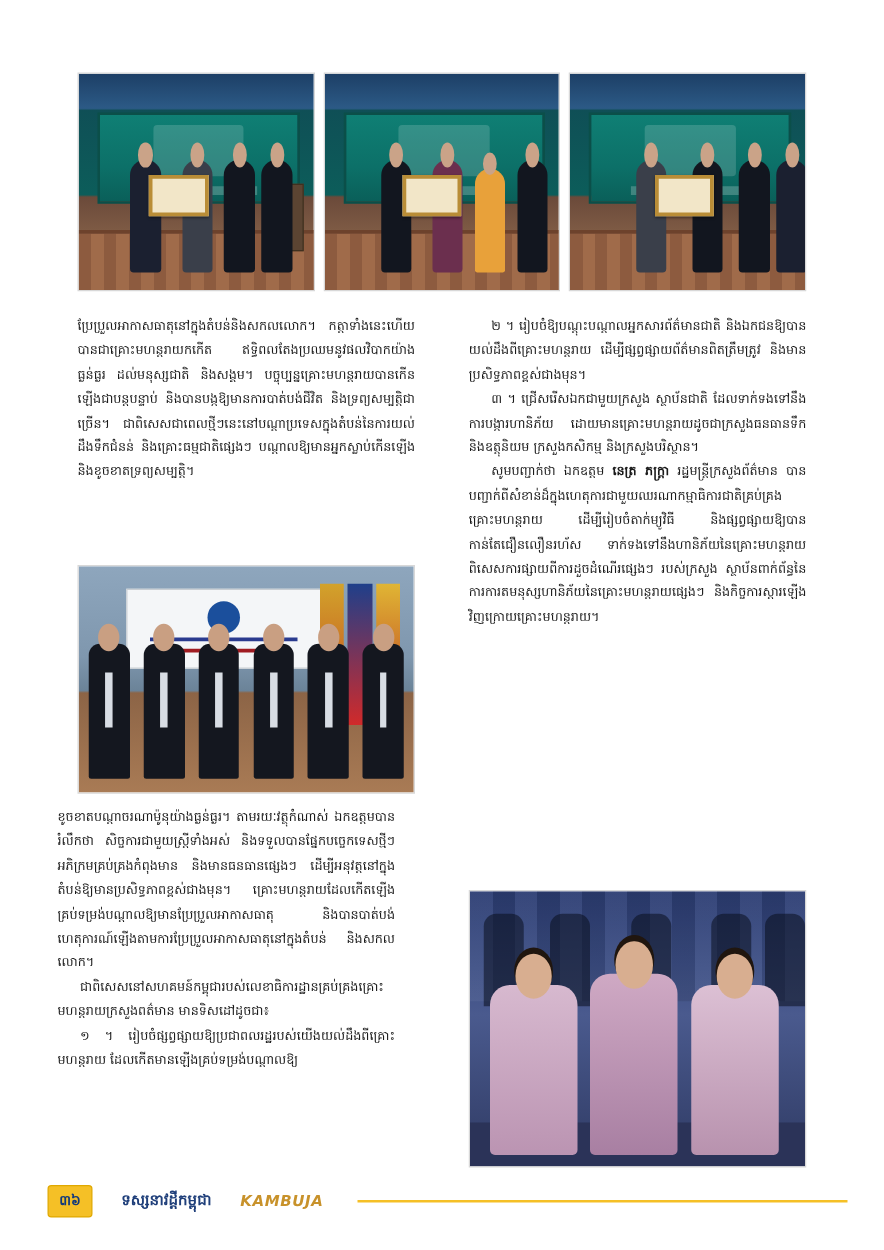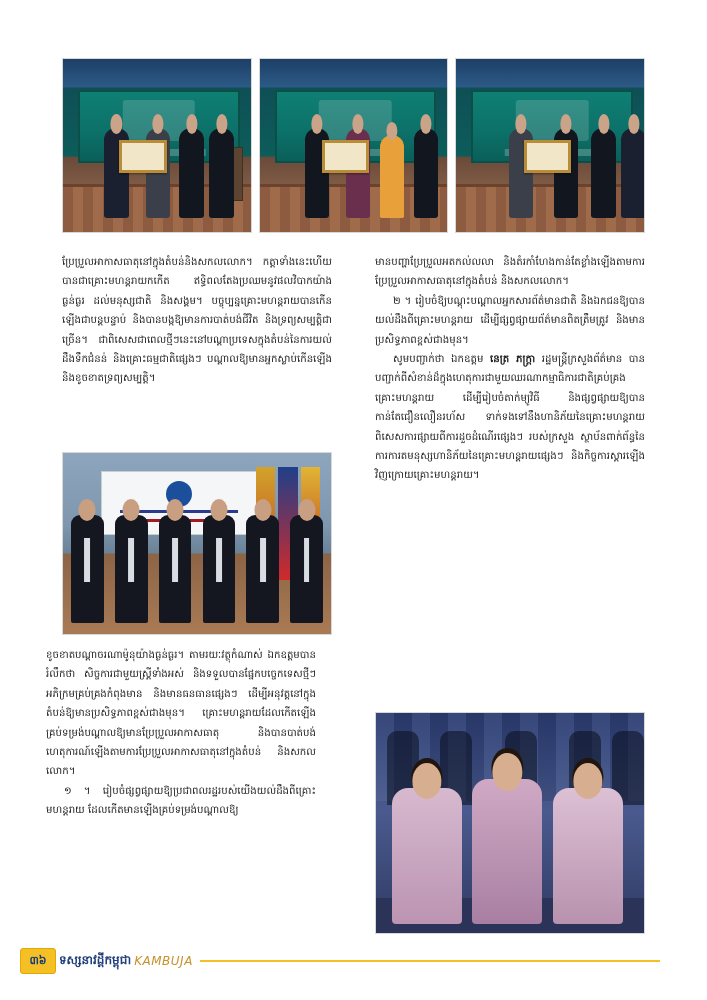--- a/index.html
+++ b/index.html
@@ -434,7 +434,6 @@
   </div>
 
   <div class="col col-right">
-    <p>មានបញ្ហាប្រែប្រួលអតកល់លលា និងតំរកាំហែងកាន់តែខ្លាំងឡើងតាមការប្រែប្រួលអាកាសធាតុនៅក្នុងតំបន់ និងសកលលោក។</p>
     <p class="indent">២ ។ រៀបចំឱ្យបណ្តុះបណ្តាលអ្នកសារព័ត៌មានជាតិ និងឯកជនឱ្យបានយល់ដឹងពីគ្រោះមហន្តរាយ ដើម្បីផ្សព្វផ្សាយព័ត៌មានពិតត្រឹមត្រូវ និងមានប្រសិទ្ធភាពខ្ពស់ជាងមុន។</p>
     <p class="indent">
       <span>សូមបញ្ជាក់ថា ឯកឧត្តម <span class="bold-name">នេត្រ ភក្ត្រា</span> រដ្ឋមន្ត្រីក្រសួងព័ត៌មាន បានបញ្ជាក់ពីសំខាន់ដ៏ក្នុងហេតុការជាមួយឈរណាកម្មាធិការជាតិគ្រប់គ្រងគ្រោះមហន្តរាយ ដើម្បីរៀបចំតាក់ម្យូវិធី និងផ្សព្វផ្សាយឱ្យបានកាន់តែជឿនលឿនរហ័ស ទាក់ទងទៅនឹងហានិភ័យនៃគ្រោះមហន្តរាយ ពិសេសការផ្សាយពីការដួចដំណើរផ្សេងៗ របស់ក្រសួង ស្ថាប័នពាក់ព័ន្ធនៃការការតមនុស្សហានិភ័យនៃគ្រោះមហន្តរាយផ្សេងៗ និងកិច្ចការស្ដារឡើងវិញក្រោយគ្រោះមហន្តរាយ។</span>

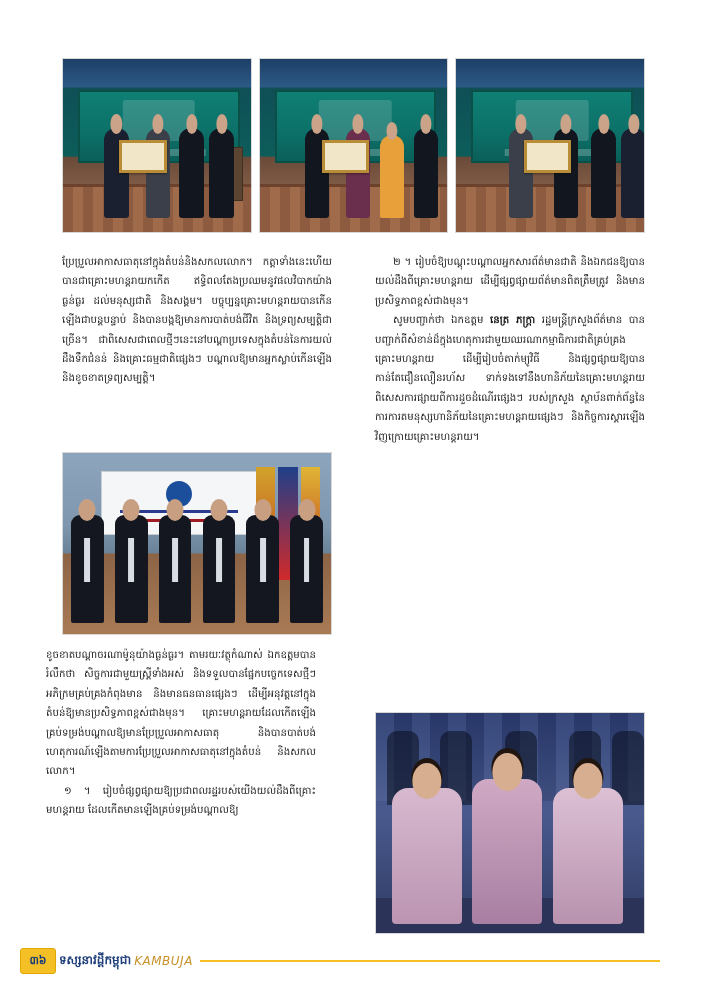--- a/index.html
+++ b/index.html
@@ -435,6 +435,7 @@
 
   <div class="col col-right">
     <p class="indent">២ ។ រៀបចំឱ្យបណ្តុះបណ្តាលអ្នកសារព័ត៌មានជាតិ និងឯកជនឱ្យបានយល់ដឹងពីគ្រោះមហន្តរាយ ដើម្បីផ្សព្វផ្សាយព័ត៌មានពិតត្រឹមត្រូវ និងមានប្រសិទ្ធភាពខ្ពស់ជាងមុន។</p>
+    <p class="indent">៣ ។ ជ្រើសរើសឯកជាមួយក្រសួង ស្ថាប័នជាតិ ដែលទាក់ទងទៅនឹងការបង្ការហានិភ័យ ដោយមានគ្រោះមហន្តរាយដូចជាក្រសួងធនធានទឹក និងឧត្តុនិយម ក្រសួងកសិកម្ម និងក្រសួងបរិស្ថាន។</p>
     <p class="indent">
       <span>សូមបញ្ជាក់ថា ឯកឧត្តម <span class="bold-name">នេត្រ ភក្ត្រា</span> រដ្ឋមន្ត្រីក្រសួងព័ត៌មាន បានបញ្ជាក់ពីសំខាន់ដ៏ក្នុងហេតុការជាមួយឈរណាកម្មាធិការជាតិគ្រប់គ្រងគ្រោះមហន្តរាយ ដើម្បីរៀបចំតាក់ម្យូវិធី និងផ្សព្វផ្សាយឱ្យបានកាន់តែជឿនលឿនរហ័ស ទាក់ទងទៅនឹងហានិភ័យនៃគ្រោះមហន្តរាយ ពិសេសការផ្សាយពីការដួចដំណើរផ្សេងៗ របស់ក្រសួង ស្ថាប័នពាក់ព័ន្ធនៃការការតមនុស្សហានិភ័យនៃគ្រោះមហន្តរាយផ្សេងៗ និងកិច្ចការស្ដារឡើងវិញក្រោយគ្រោះមហន្តរាយ។</span>
     </p>

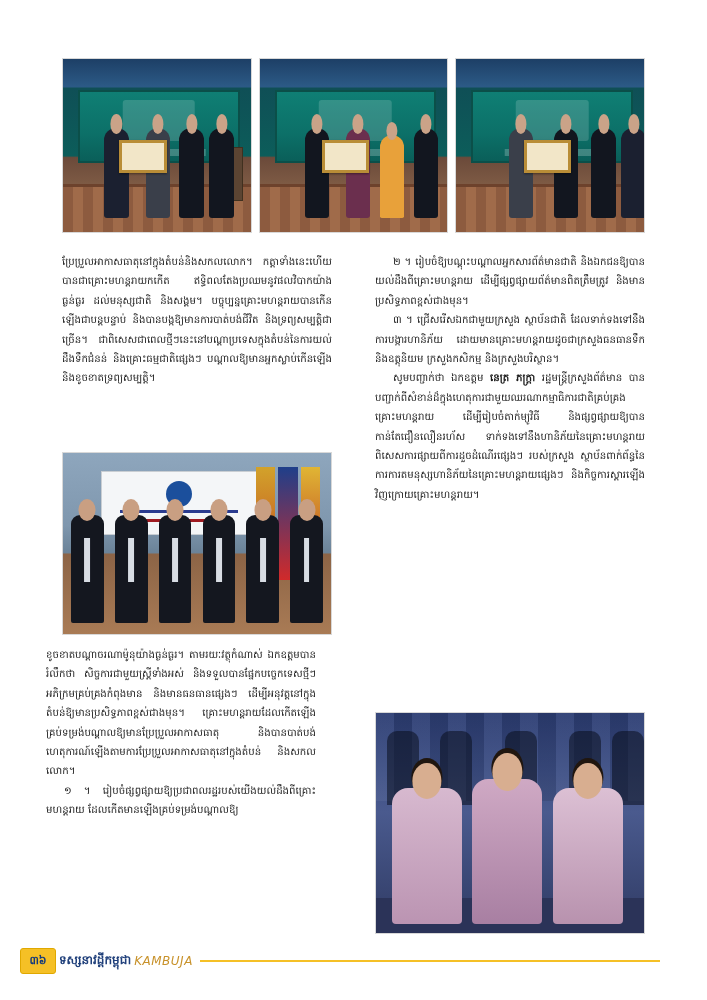--- a/index.html
+++ b/index.html
@@ -430,6 +430,7 @@
 
   <div class="col col-left-b">
     <p>ខូចខាតបណ្តាចរណាម៉ូនុយ៉ាងធ្ងន់ធ្ងរ។ តាមរយៈវត្ថុកំណាស់ ឯកឧត្តមបានរំលឹកថា សិច្ចការជាមួយស្ត្រីទាំងអស់ និងទទួលបានផ្នែកបច្ចេកទេសថ្មីៗ អភិក្រមគ្រប់គ្រងកំពុងមាន និងមានធនធានផ្សេងៗ ដើម្បីអនុវត្តនៅក្នុងតំបន់ឱ្យមានប្រសិទ្ធភាពខ្ពស់ជាងមុន។ គ្រោះមហន្តរាយដែលកើតឡើងគ្រប់ទម្រង់បណ្តាលឱ្យមានប្រែប្រួលអាកាសធាតុ និងបានបាត់បង់ហេតុការណ៍ឡើងតាមការប្រែប្រួលអាកាសធាតុនៅក្នុងតំបន់ និងសកលលោក។</p>
+    <p class="indent">ជាពិសេសនៅសហគមន៍កម្ពុជារបស់លេខាធិការដ្ឋានគ្រប់គ្រងគ្រោះមហន្តរាយក្រសួងពត៌មាន មានទិសដៅដូចជា៖</p>
     <p class="indent">១ ។ រៀបចំផ្សព្វផ្សាយឱ្យប្រជាពលរដ្ឋរបស់យើងយល់ដឹងពីគ្រោះមហន្តរាយ ដែលកើតមានឡើងគ្រប់ទម្រង់បណ្តាលឱ្យ</p>
   </div>
 

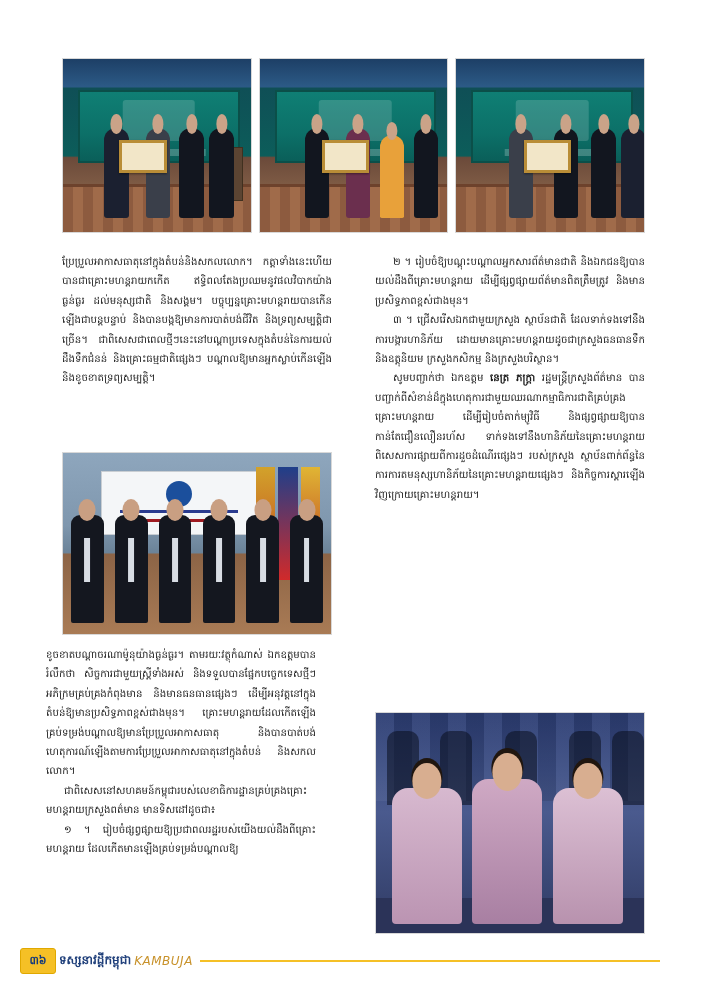--- a/index.html
+++ b/index.html
@@ -316,13 +316,13 @@
   
   .footer {
     position: absolute;
-    left: 20px;
+    left: 38px;
     bottom: 26px;
     width: 640px;
     height: 26px;
     display: flex;
     align-items: center;
-    gap: 3px;
+    gap: 23px;
   }
   .footer .pagebox {
     width: 34px;

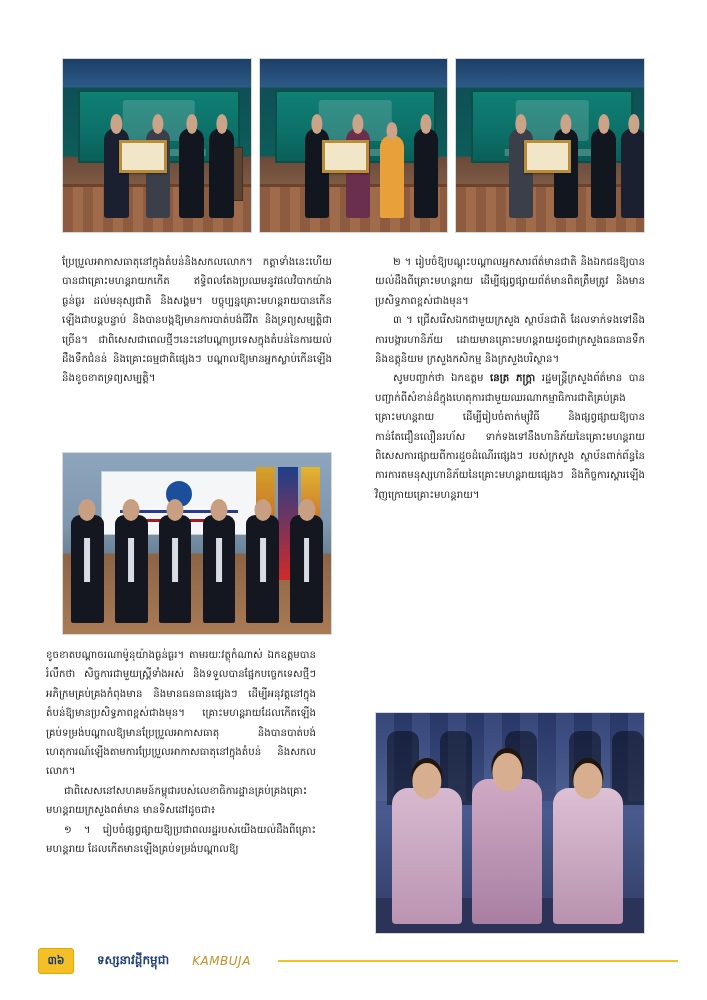--- a/index.html
+++ b/index.html
@@ -346,7 +346,7 @@
     font-size: 12px;
     color: #c8922b;
     font-style: italic;
-    font-weight: normal;
+    font-weight: bold;
     letter-spacing: 0.5px;
   }
   .footer .rule {

